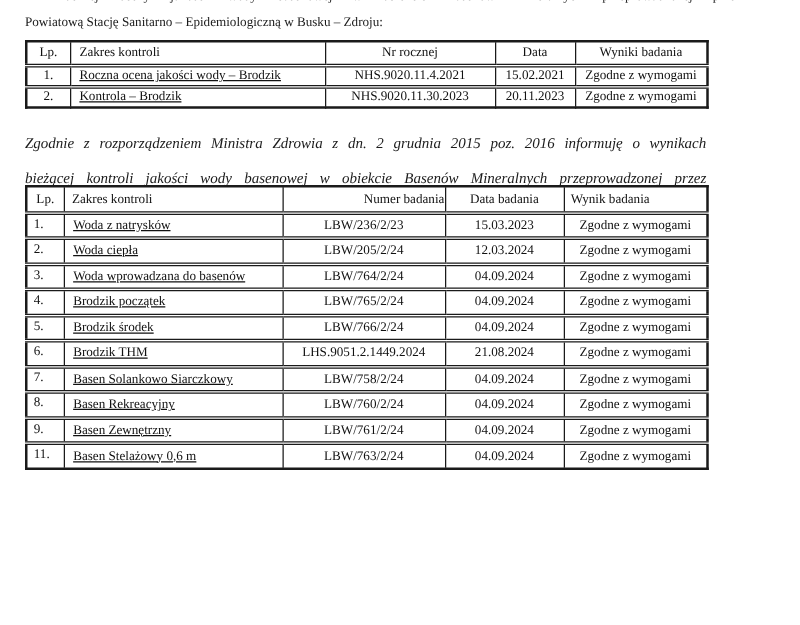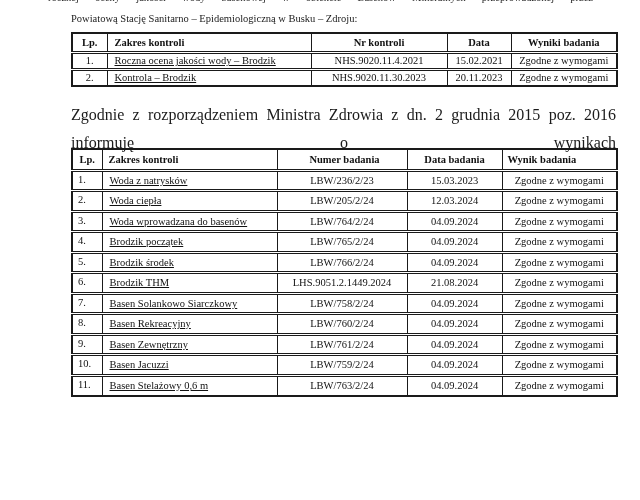--- a/index.html
+++ b/index.html
@@ -19,7 +19,7 @@
     white-space: nowrap;
     color: #2a2a2a;
   }
-  .doc { padding-left: 71px; width: 545px; }
+  .doc { padding-left: 20px; width: 545px; }
 
   .intro1 { margin: 12px 0 0 0; font-size: 10.5px; line-height: 14px; }
   .p2 { margin: 14px 0 0 0; font-size: 16px; line-height: 27.5px; }

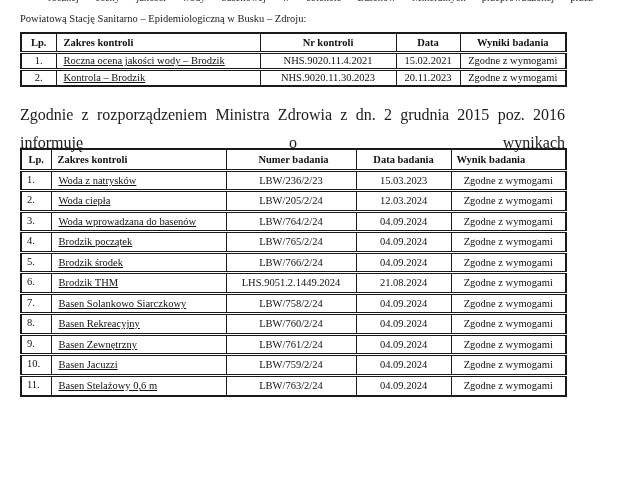--- a/index.html
+++ b/index.html
@@ -41,7 +41,7 @@
     padding: 0;
   }
   tbody td { border-top: 3px double #1a1a1a; }
-  th { font-weight: bold; text-align: center; }
+  th { font-weight: normal; text-align: center; }
   td { text-align: center; vertical-align: middle; }
   td.c1 { text-align: left; padding-left: 7px; text-decoration: underline; }
 

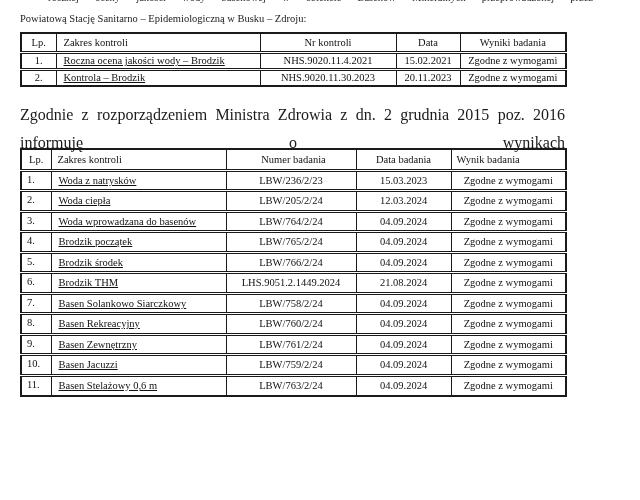--- a/index.html
+++ b/index.html
@@ -81,7 +81,7 @@
       <tr>
           <th class="c0">Lp.</th>
           <th class="c1">Zakres kontroli</th>
-          <th class="c2">Nr kontroli</th>
+          <th class="c2">Nr rocznej</th>
           <th class="c3">Data</th>
           <th class="c4">Wyniki badania</th>
         </tr>

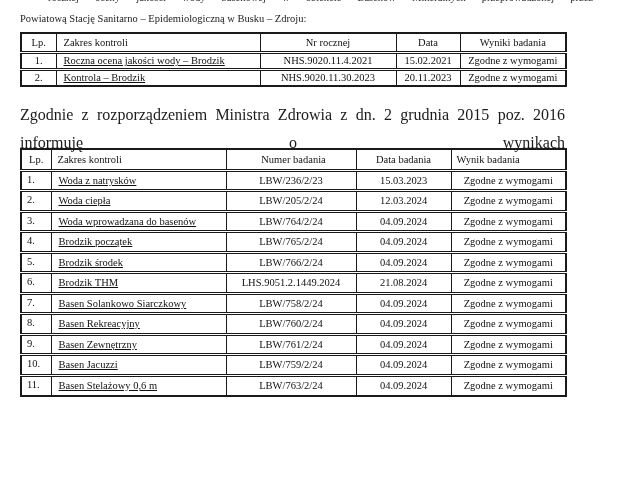--- a/index.html
+++ b/index.html
@@ -22,7 +22,7 @@
   .doc { padding-left: 20px; width: 545px; }
 
   .intro1 { margin: 12px 0 0 0; font-size: 10.5px; line-height: 14px; }
-  .p2 { margin: 14px 0 0 0; font-size: 16px; line-height: 27.5px; }
+  .p2 { margin: 14px 0 0 0; font-size: 12px; line-height: 27.5px; font-style: italic; }
   .jline { text-align: justify; text-align-last: justify; }
   .nline { text-align: left; }
 

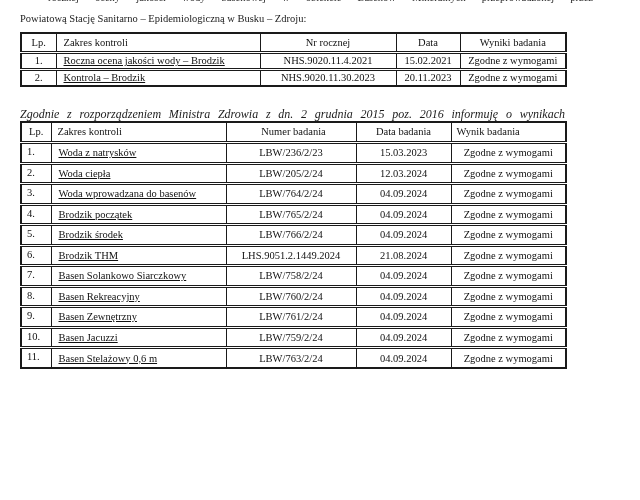--- a/index.html
+++ b/index.html
@@ -106,6 +106,7 @@
 
   <div class="p2">
     <div class="jline">Zgodnie z rozporządzeniem Ministra Zdrowia z dn. 2 grudnia 2015 poz. 2016 informuję o wynikach</div>
+    <div class="jline">bieżącej kontroli jakości wody basenowej w obiekcie Basenów Mineralnych przeprowadzonej przez</div>
   </div>
 
   <table class="t2">

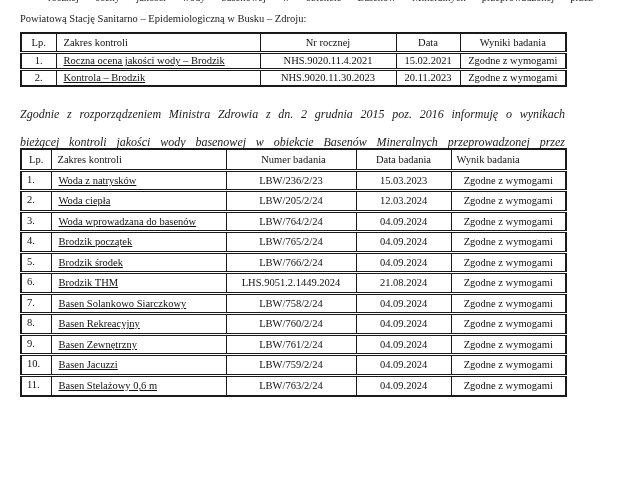--- a/index.html
+++ b/index.html
@@ -54,7 +54,7 @@
   .t2 thead tr { height: 21px; }
   .t2 tbody tr { height: 20.5px; }
   .t2 th.c1 { text-align: left; padding-left: 6px; }
-  .t2 th.c2 { text-align: center; padding-left: 5px; }
+  .t2 th.c2 { text-align: right; padding-left: 5px; }
   .t2 th.c4 { text-align: left; padding-left: 5px; }
   .t2 td.c0 { text-align: left; vertical-align: top; padding: 2px 0 0 5px; }
 </style>

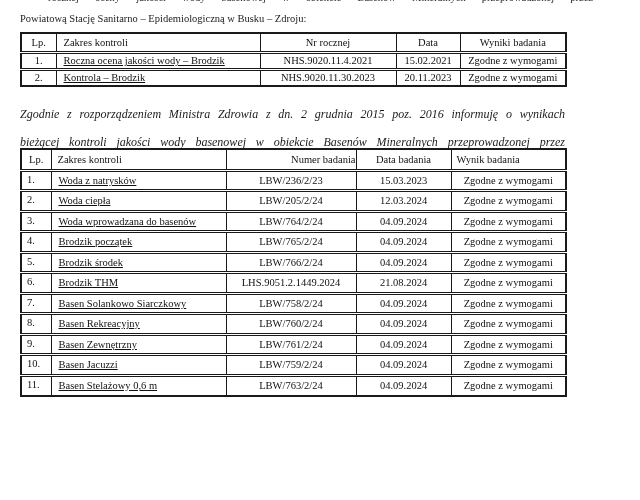--- a/index.html
+++ b/index.html
@@ -191,13 +191,6 @@
           <td class="c4">Zgodne z wymogami</td>
         </tr>
         <tr>
-          <td class="c0">10.</td>
-          <td class="c1">Basen Jacuzzi</td>
-          <td class="c2">LBW/759/2/24</td>
-          <td class="c3">04.09.2024</td>
-          <td class="c4">Zgodne z wymogami</td>
-        </tr>
-        <tr>
           <td class="c0">11.</td>
           <td class="c1">Basen Stelażowy 0,6 m</td>
           <td class="c2">LBW/763/2/24</td>

